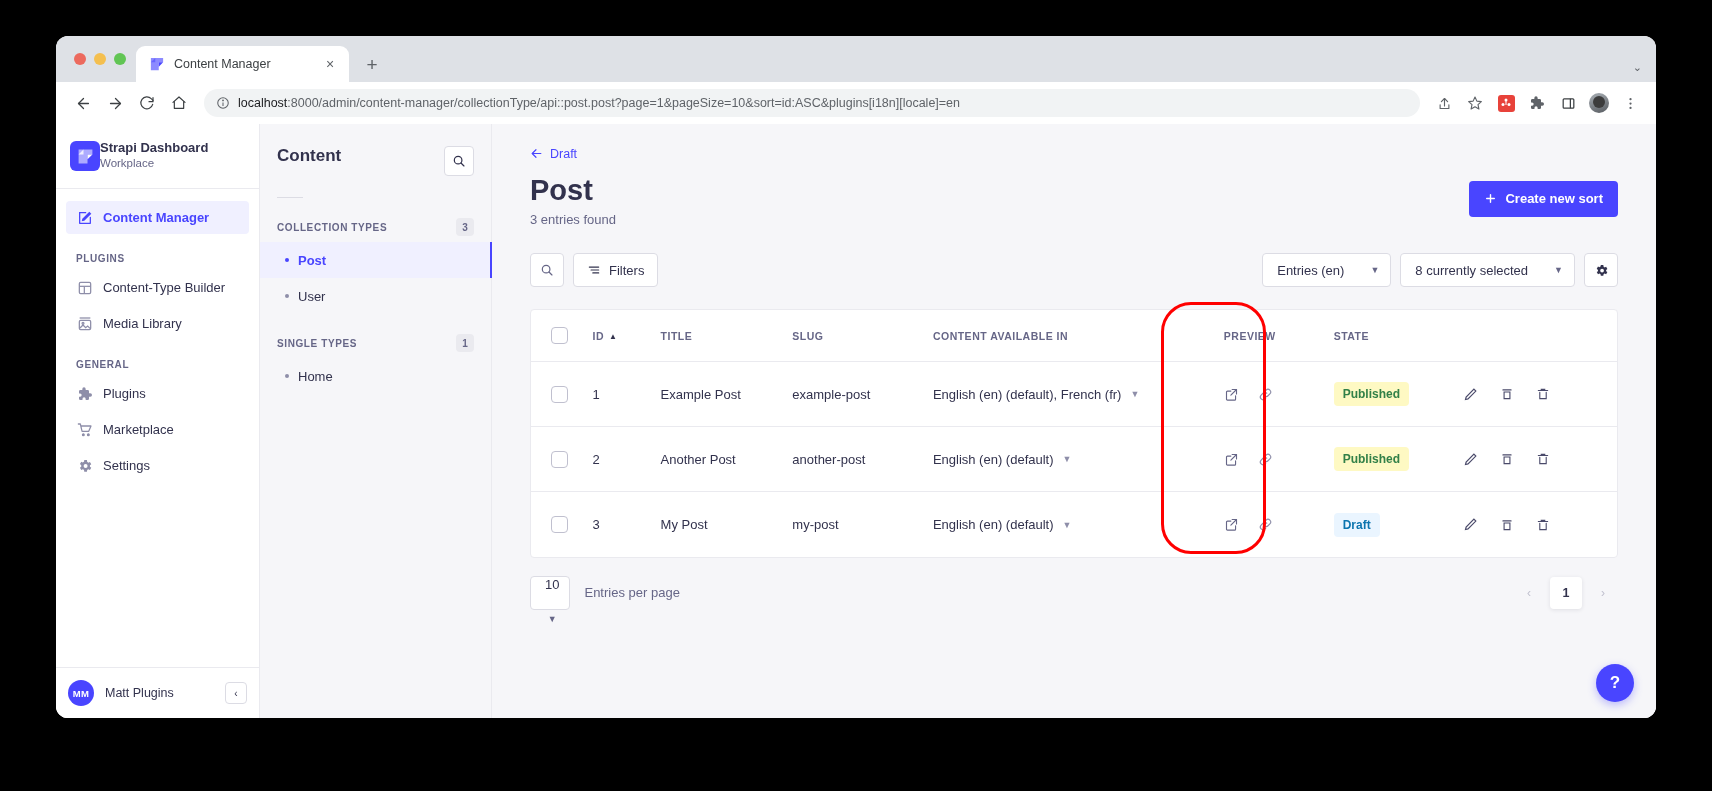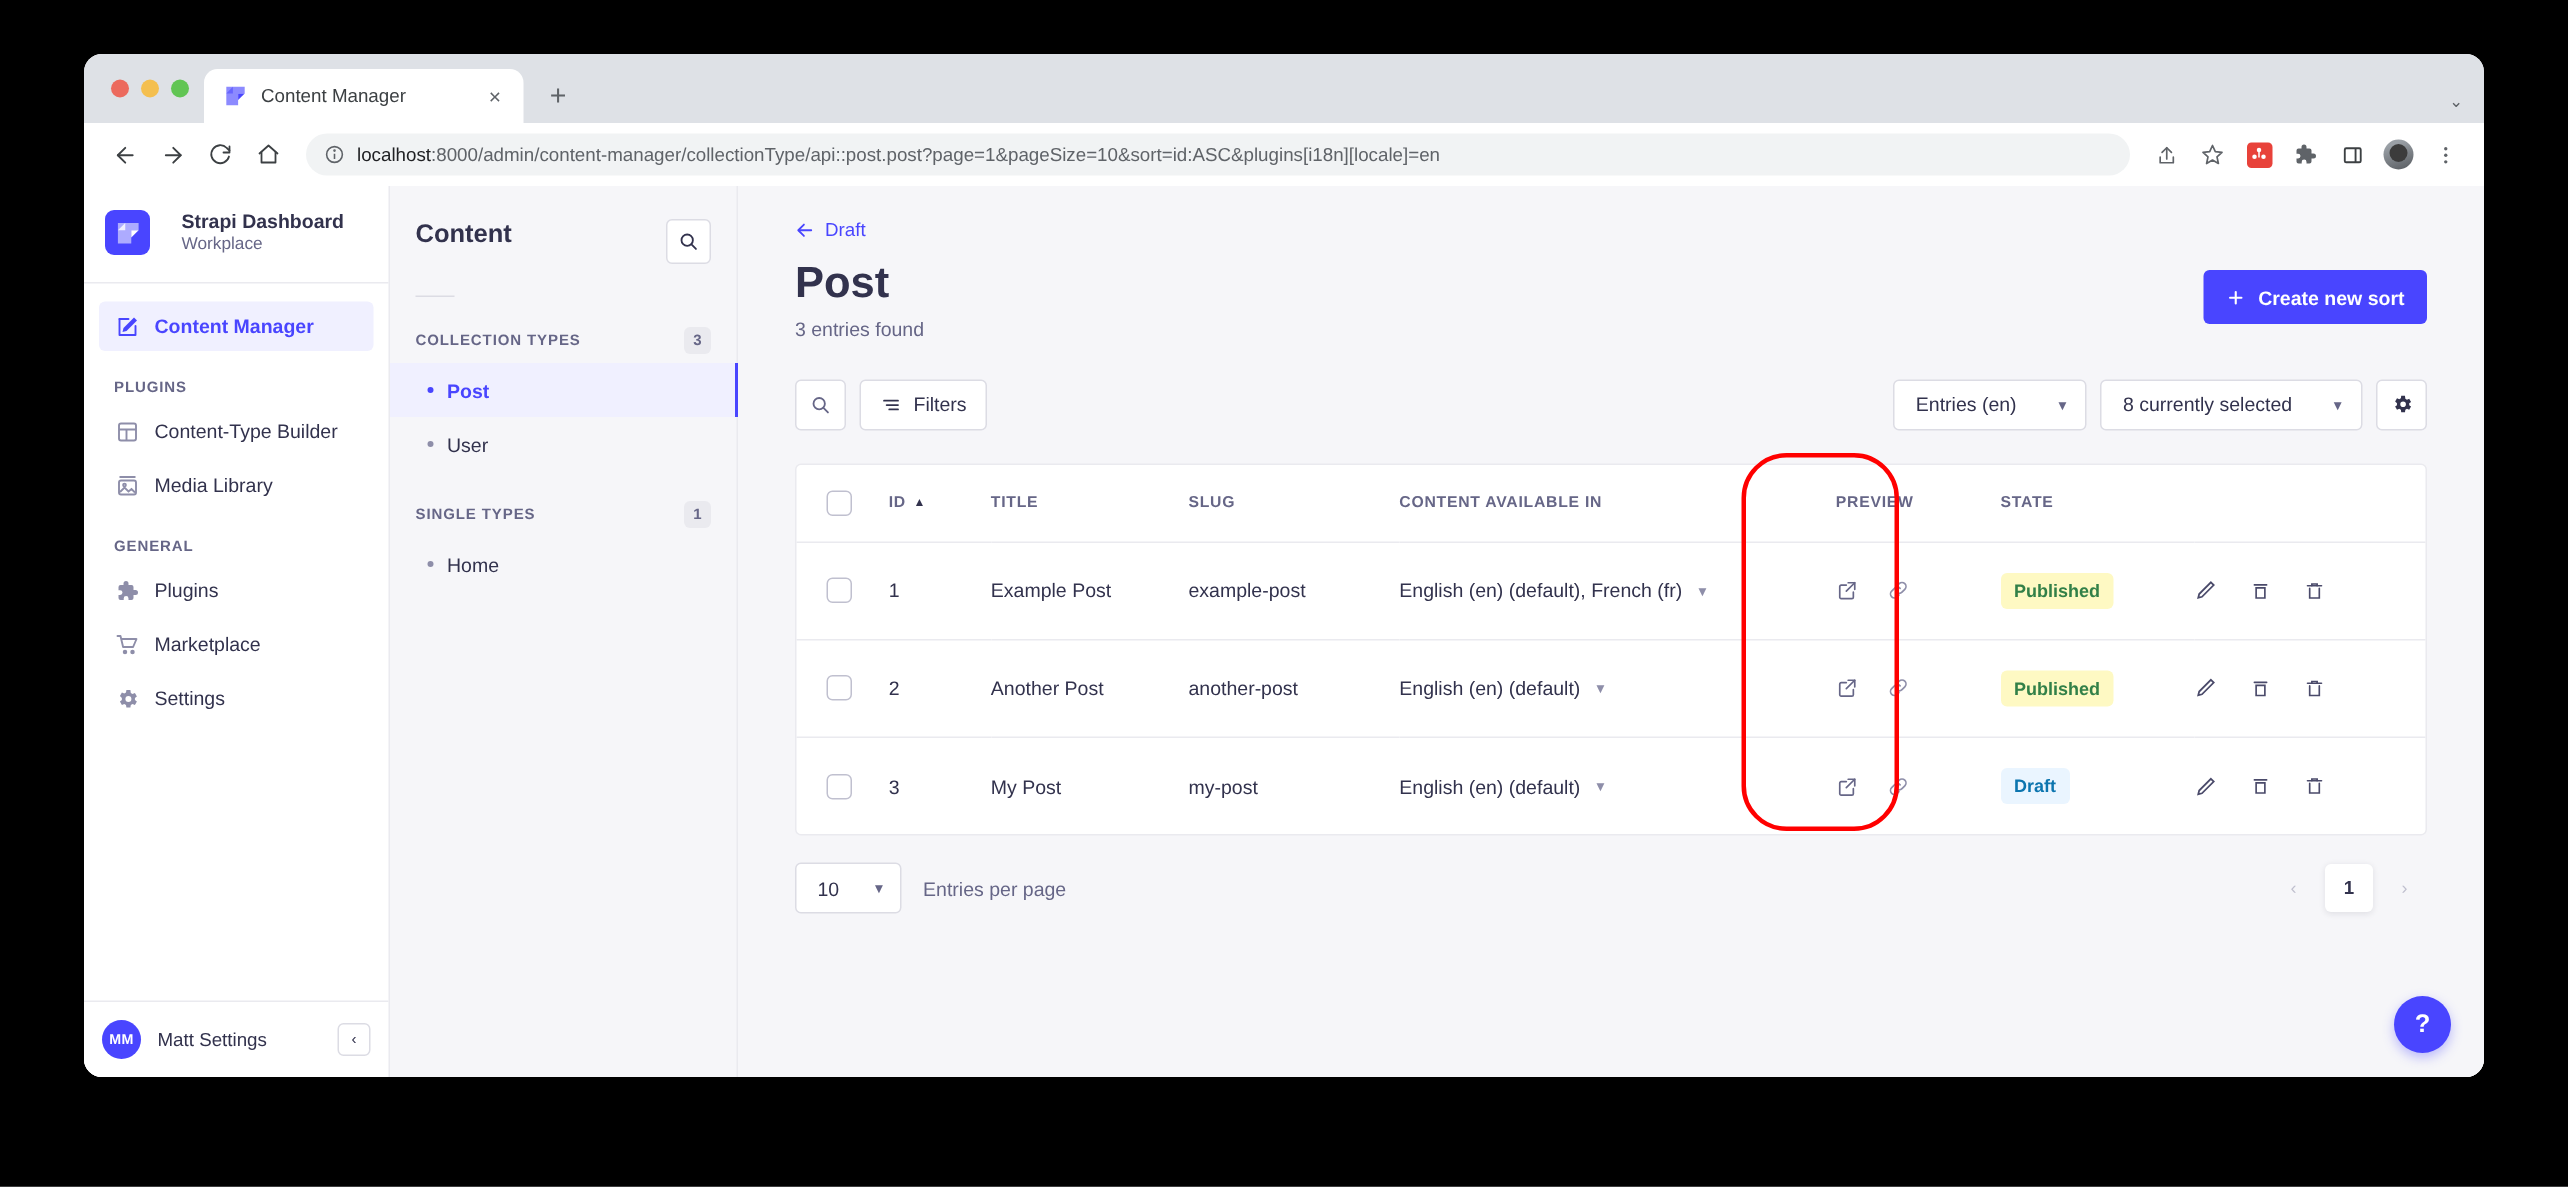--- a/index.html
+++ b/index.html
@@ -128,7 +128,7 @@
     display: flex; flex-direction: column;
   }
   .brand {
-    display: flex; align-items: flex-start; gap: 21px;
+    display: flex; align-items: flex-end; gap: 0;
     padding: 16px 14px 17px 14px;
     border-bottom: 1px solid #eaeaef;
   }

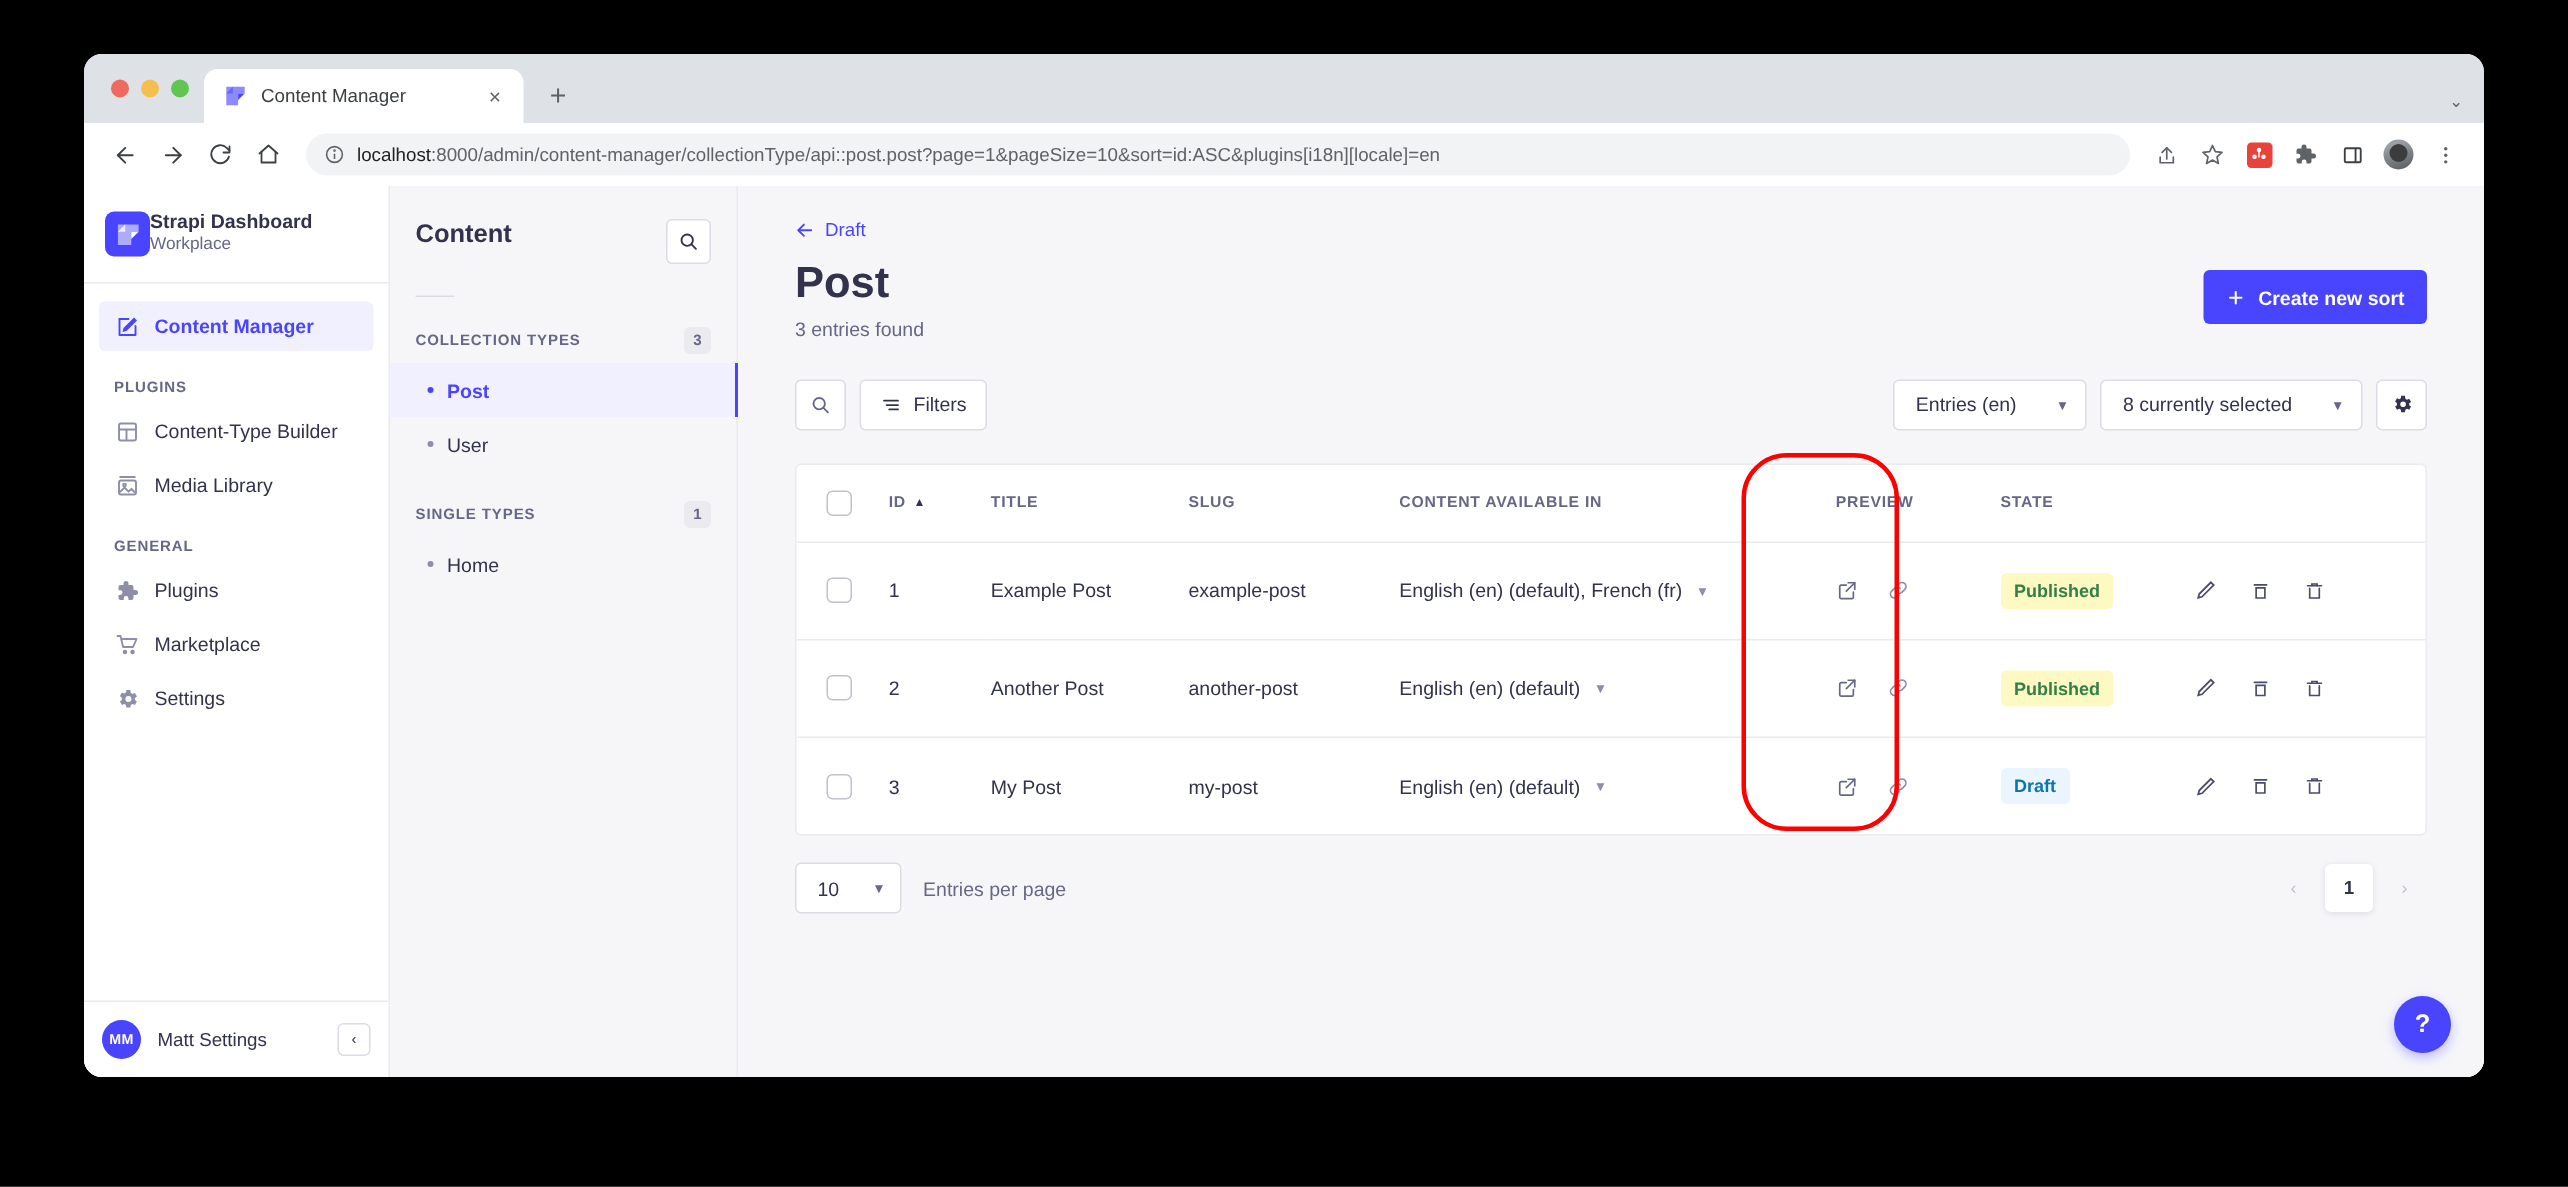--- a/index.html
+++ b/index.html
@@ -349,7 +349,7 @@
     display: inline-flex; align-items: center;
     height: 34px; padding: 0 10px 0 14px; gap: 22px;
     background: #fff; border: 1px solid #dcdce4; border-radius: 4px;
-    font-size: 13px; color: #32324d;
+    font-size: 13px; color: #32324d; flex-direction: column;
   }
   .pagelabel { font-size: 13px; color: #666687; }
   .pager { margin-left: auto; display: flex; align-items: center; gap: 6px; }

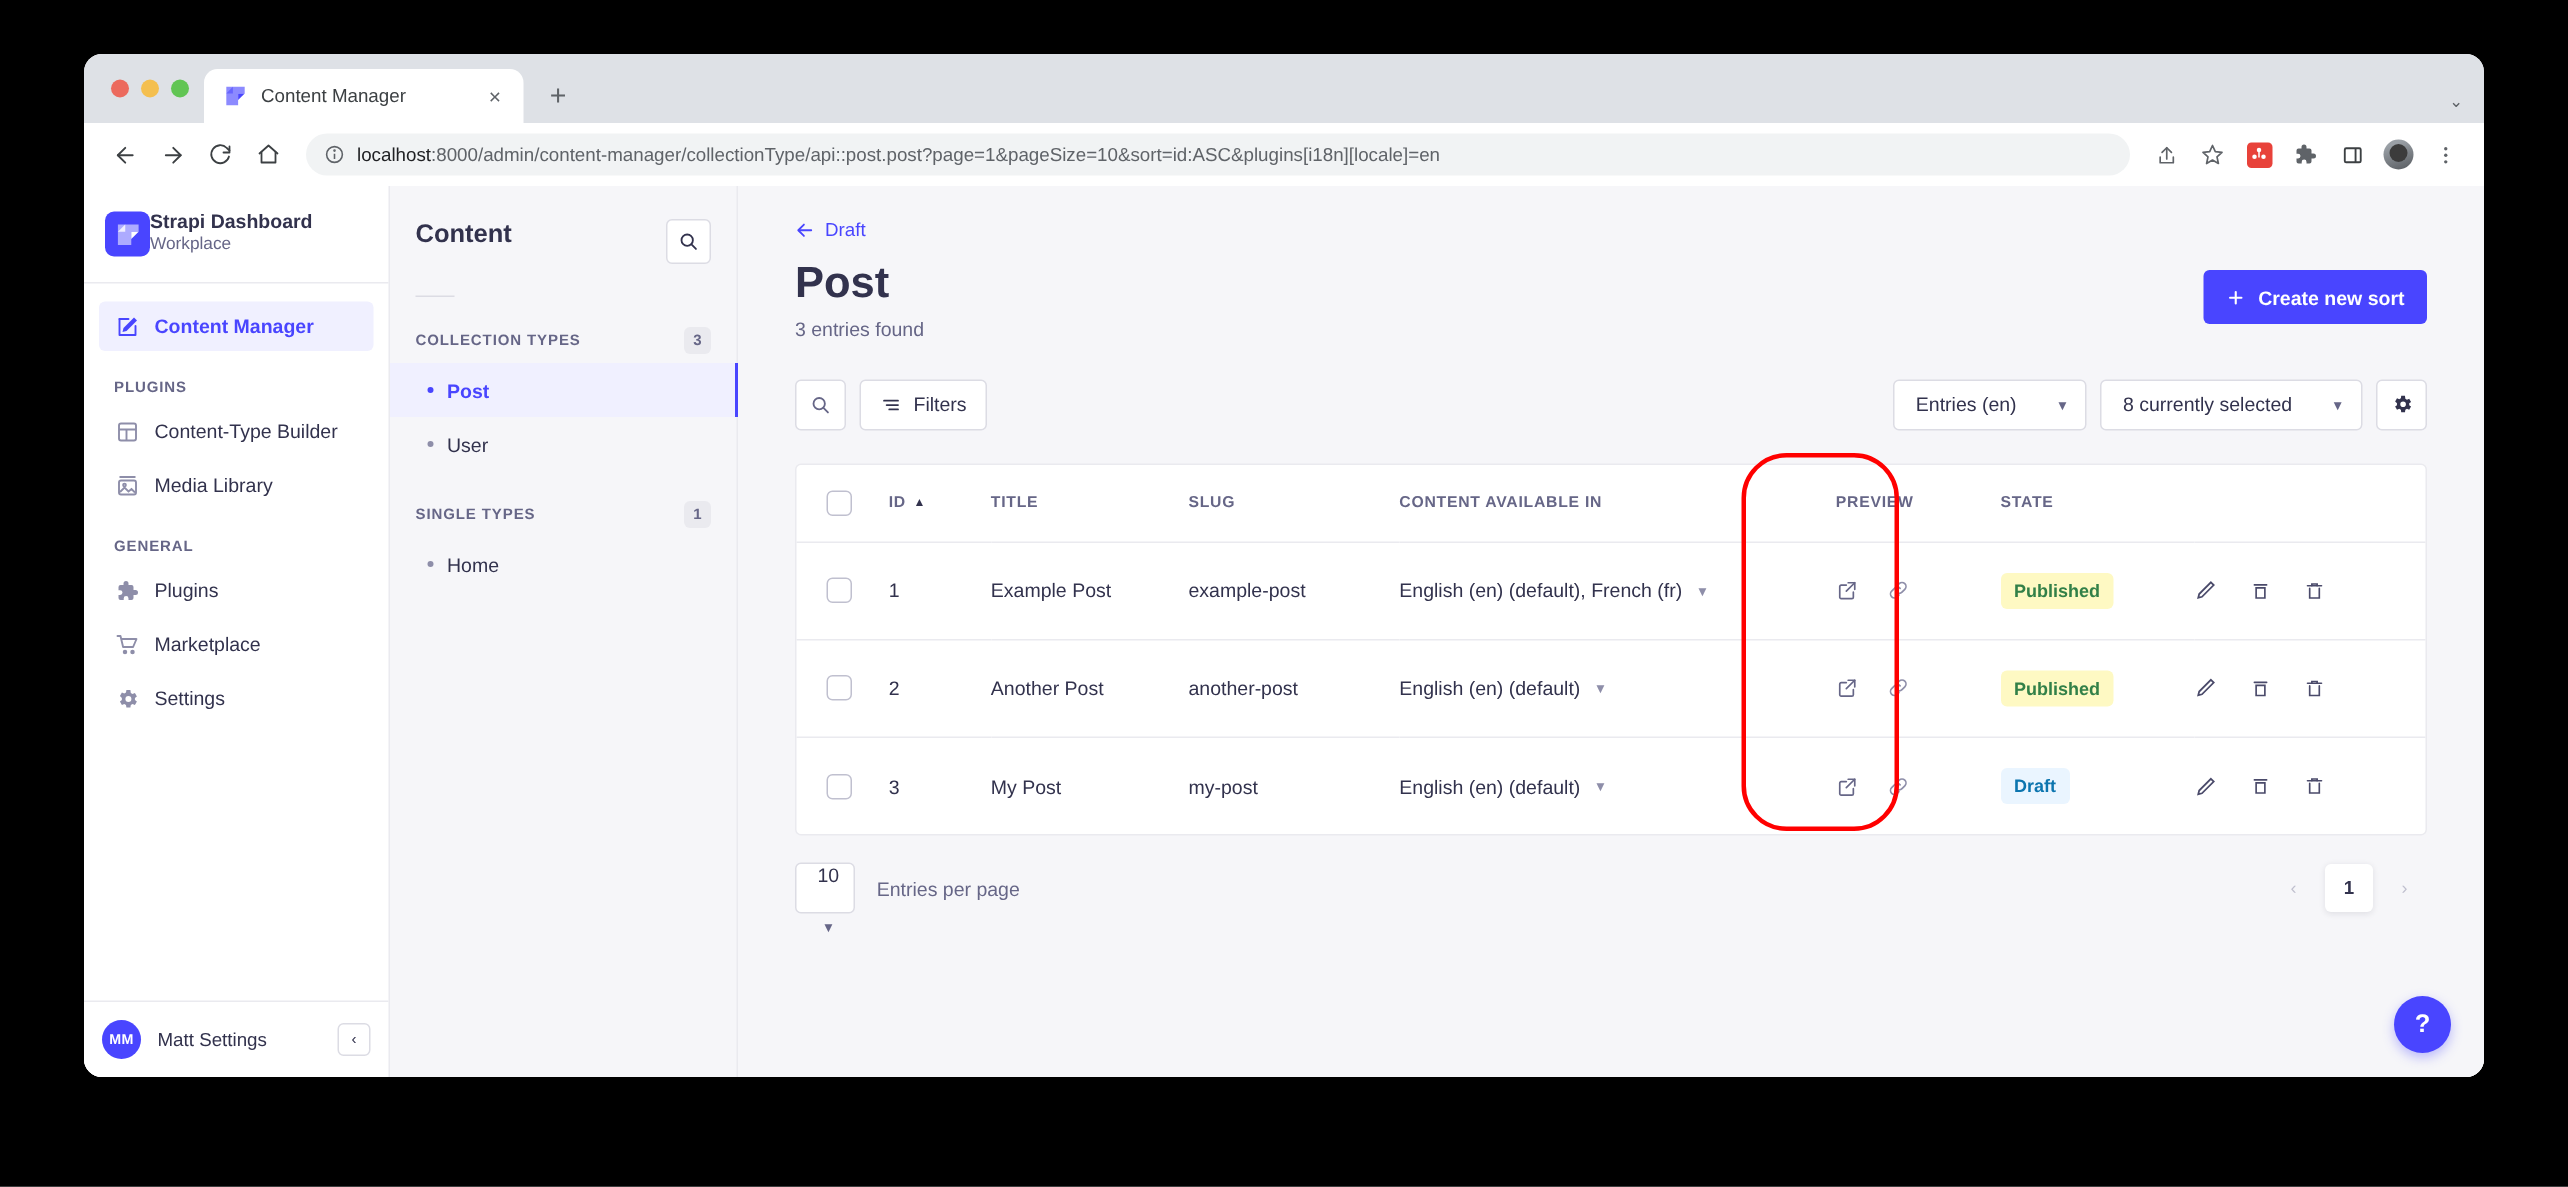--- a/index.html
+++ b/index.html
@@ -575,7 +575,7 @@
 
       <div class="nav-user">
         <span class="nav-user-av">MM</span>
-        <span class="nav-user-name">Matt Settings</span>
+        <span class="nav-user-name">Matt Plugins</span>
         <span class="collapse-btn">‹</span>
       </div>
     </div>

